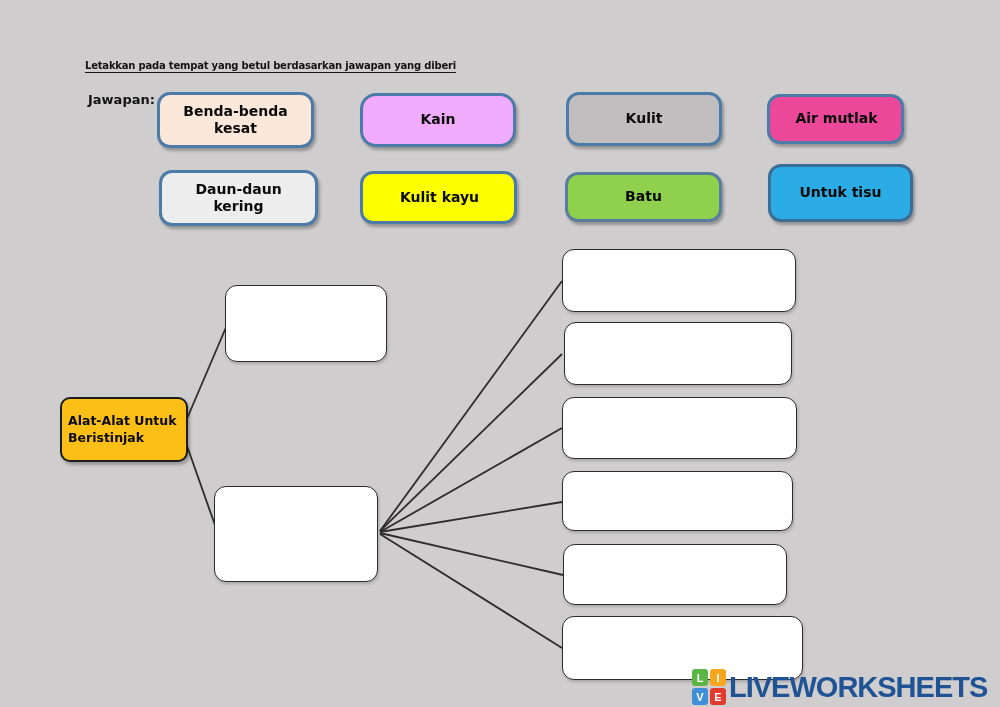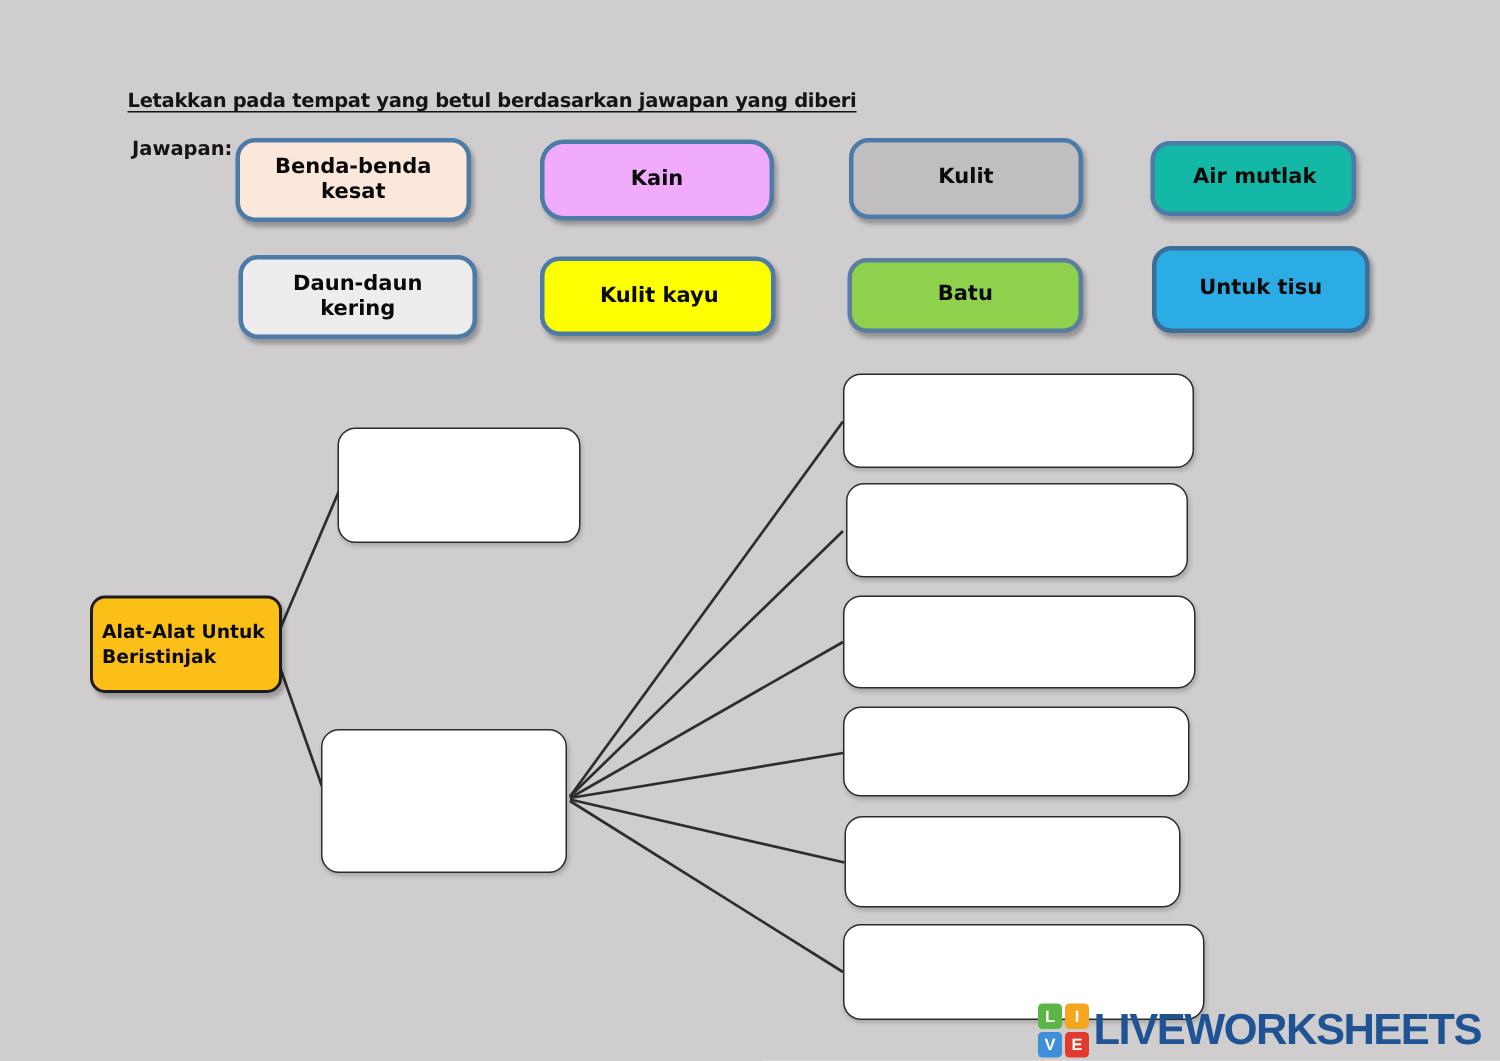--- a/index.html
+++ b/index.html
@@ -11,7 +11,7 @@
   }
   .title {
     position:absolute; left:85px; top:60px;
-    font-size:13px; font-weight:700; color:#141414;
+    font-size:10px; font-weight:700; color:#141414;
     letter-spacing:-0.2px;
     text-decoration:underline; text-underline-offset:3px;
   }

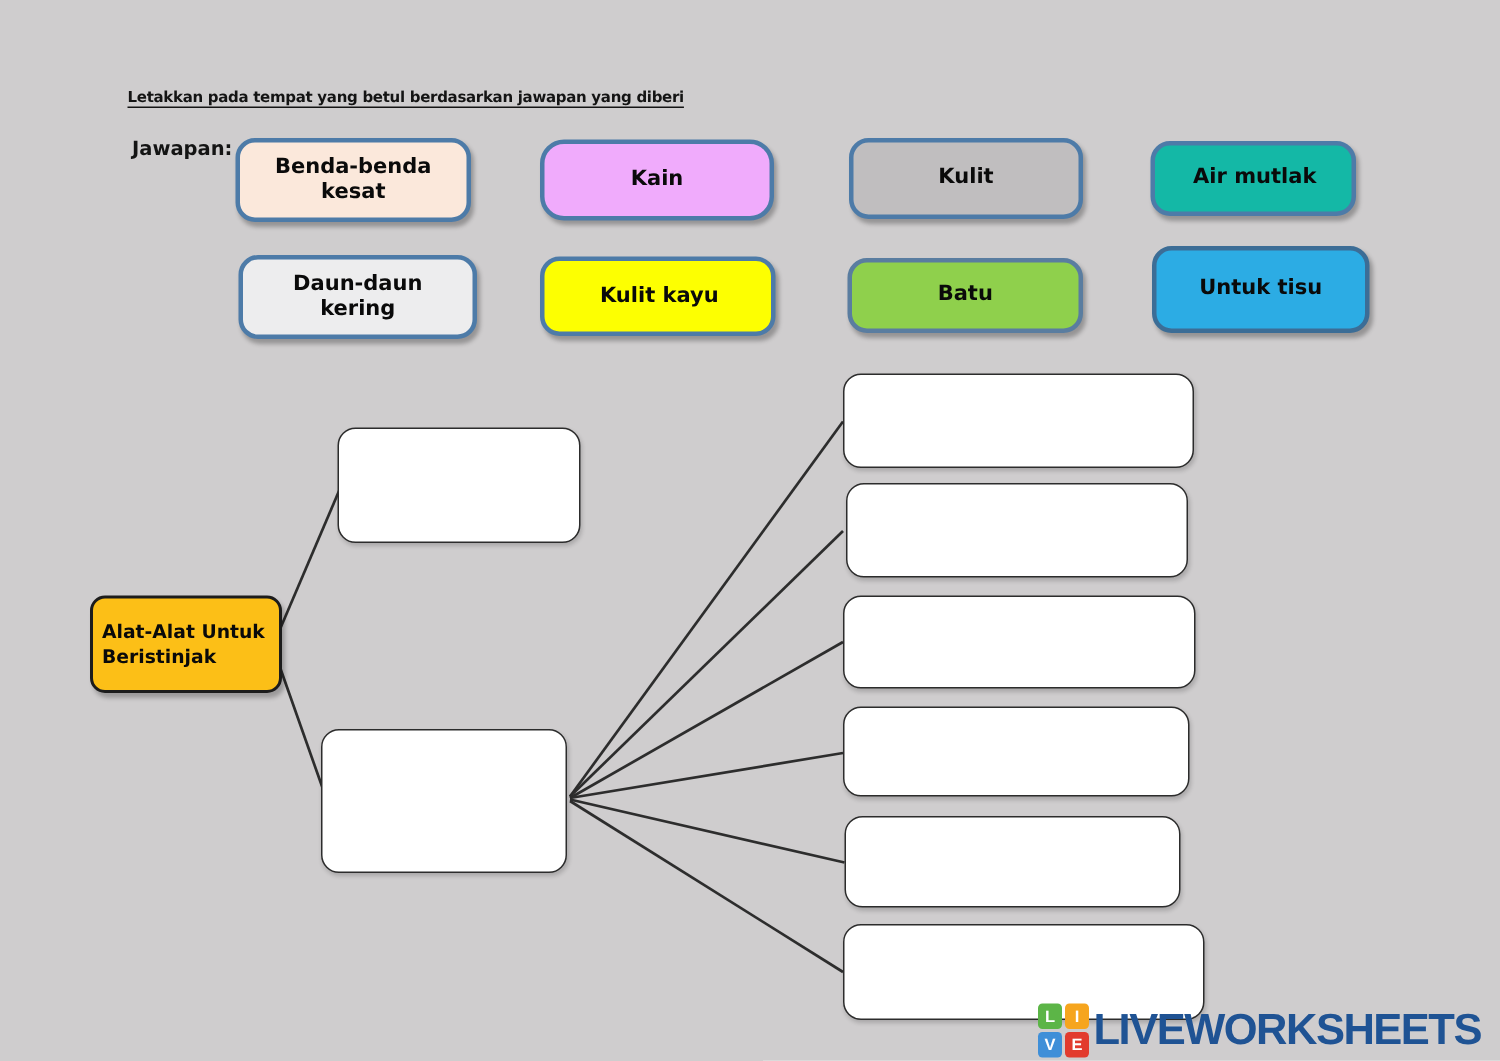--- a/index.html
+++ b/index.html
@@ -87,7 +87,7 @@
   <div class="chip chip0" style="background-color: rgb(251, 232, 219); border-color: rgb(77, 123, 168);">Benda-benda kesat</div>
   <div class="chip chip1" style="background-color: #f0abfc; border-color: rgb(77, 123, 168); border-radius: 16px;">Kain</div>
   <div class="chip chip2" style="background-color: rgb(192, 190, 191); border-color: rgb(77, 123, 168);">Kulit</div>
-  <div class="chip chip3" style="background-color: #14b8a6; border-color: rgb(77, 123, 168); padding-left: 16px;">Air mutlak</div>
+  <div class="chip chip3" style="background-color: #ec4899; border-color: rgb(77, 123, 168); padding-left: 16px;">Air mutlak</div>
   <div class="chip chip4" style="background-color: rgb(237, 237, 238); border-color: rgb(77, 123, 168);">Daun-daun kering</div>
   <div class="chip chip5" style="background-color: rgb(253, 255, 1); border-color: rgb(77, 123, 168);">Kulit kayu</div>
   <div class="chip chip6" style="background-color: rgb(143, 208, 76); border-color: rgb(90, 125, 160);">Batu</div>

